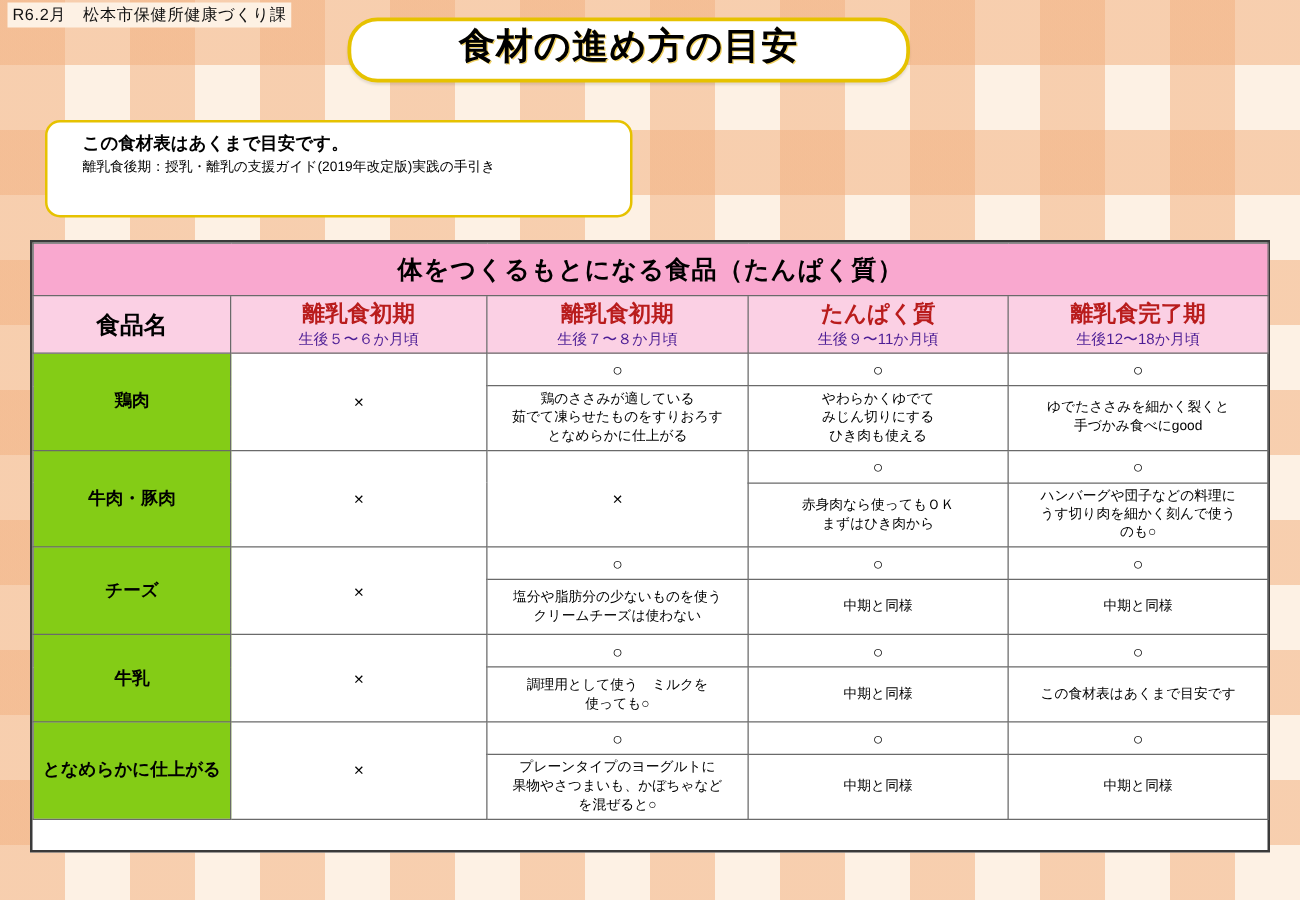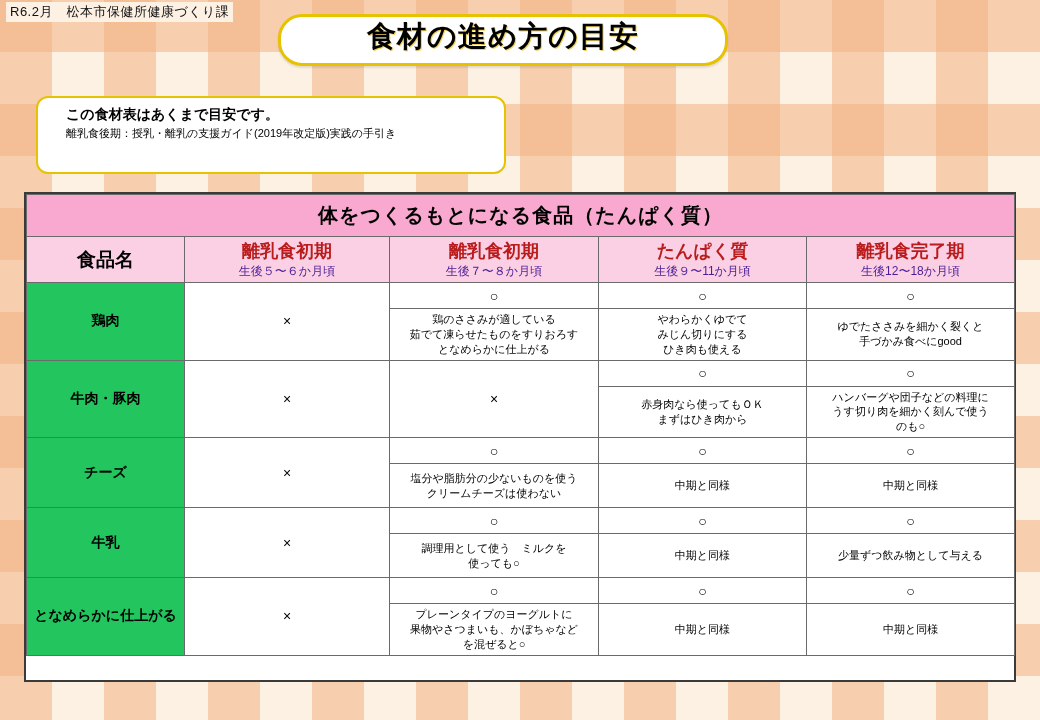--- a/index.html
+++ b/index.html
@@ -66,7 +66,7 @@
   .colhead.name { font-size:19px; font-weight:bold;margin-top:39px; }
 
   .foodname {
-    background:#22c55e; text-align:center; font-size:14px; font-weight:bold;
+    background:#84cc16; text-align:center; font-size:14px; font-weight:bold;
     color:#000; width:158px;
   }
 

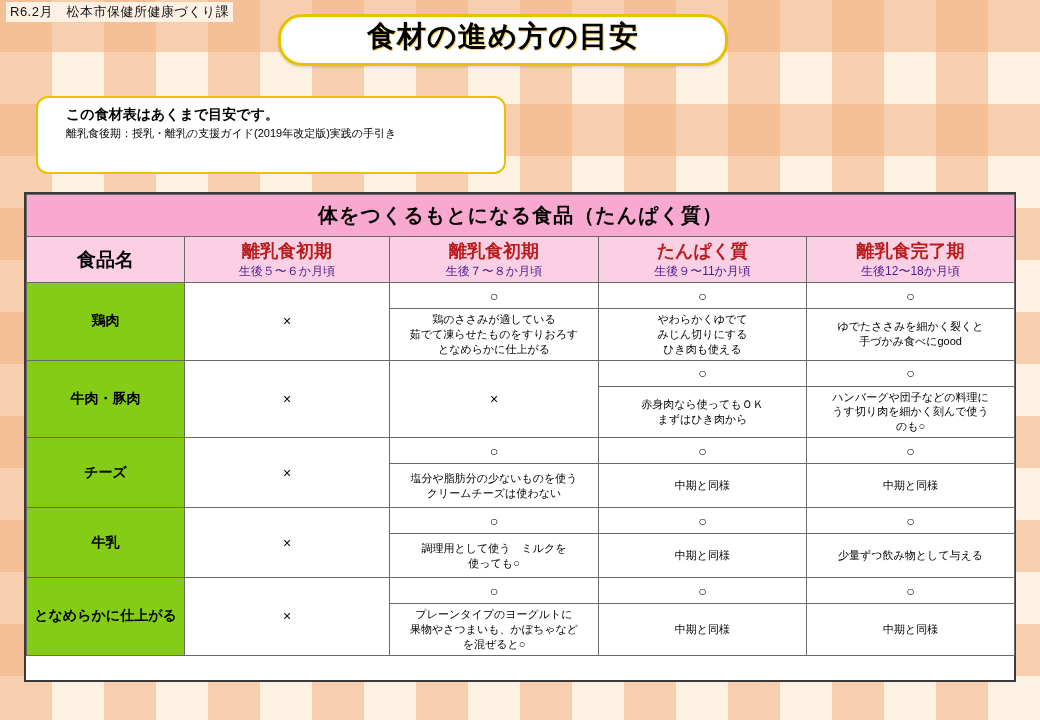--- a/index.html
+++ b/index.html
@@ -175,7 +175,7 @@
       <tr>
         <td class="note mid">調理用として使う　ミルクを<br>使っても○</td>
         <td class="note mid">中期と同様</td>
-        <td class="note mid">少量ずつ飲み物として与える</td>
+        <td class="note mid">この食材表はあくまで目安です</td>
       </tr>
 
       <tr>

